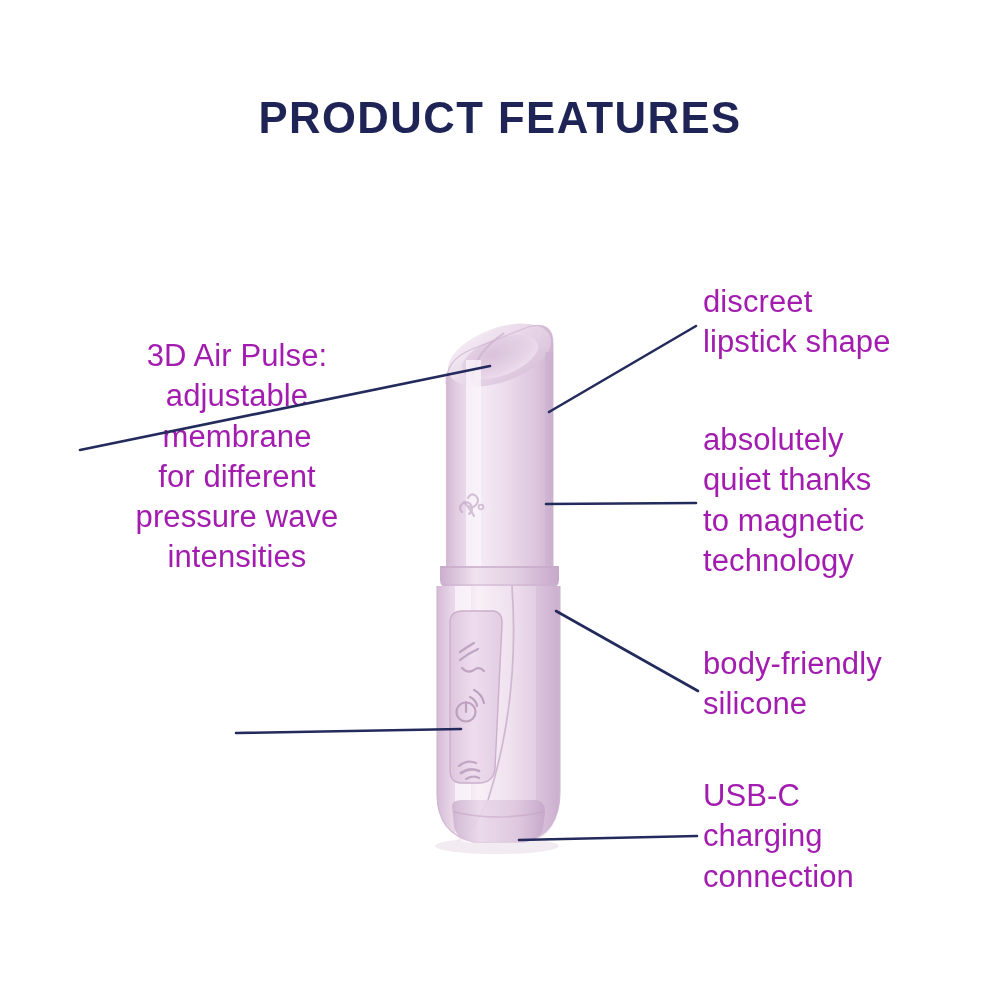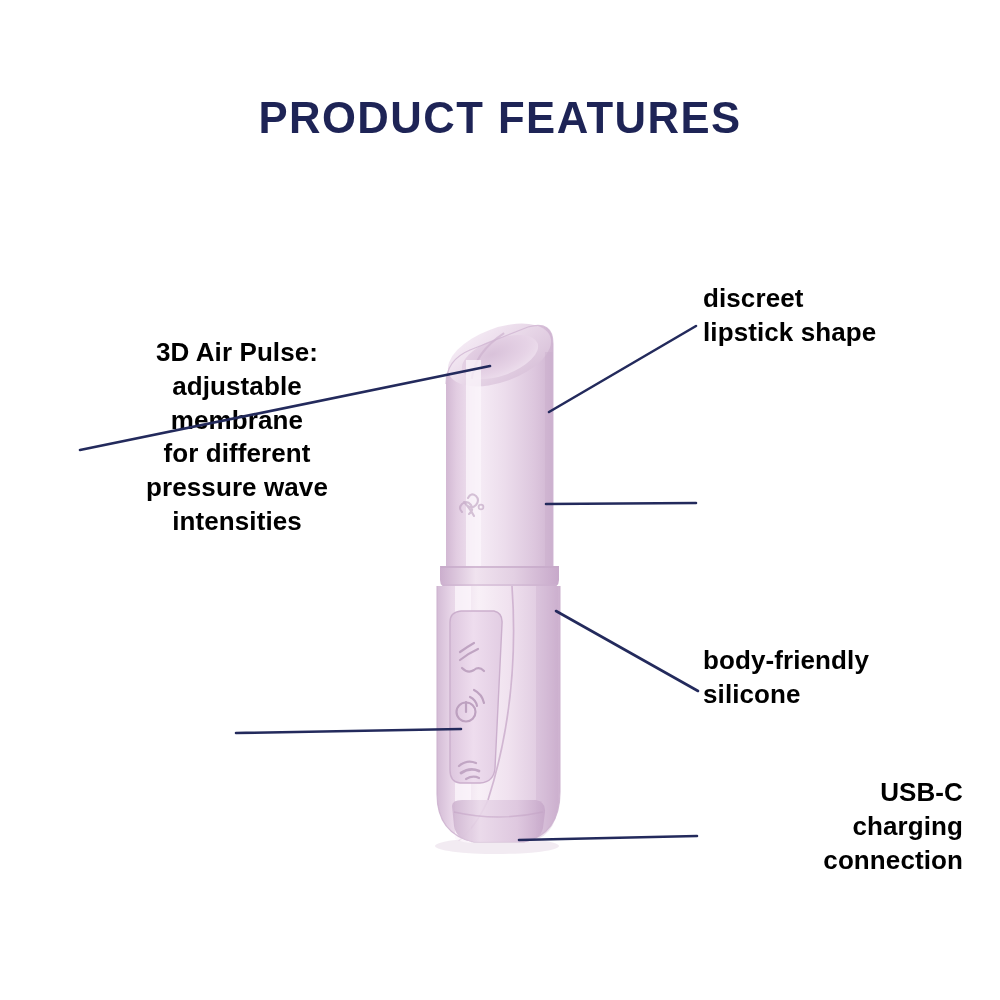--- a/index.html
+++ b/index.html
@@ -41,10 +41,10 @@
   
   .callout {
     position: absolute;
-    color: #000000;
+    color: #a21caf;
     font-family: "Liberation Sans", sans-serif;
-    font-weight: 700;
-    font-size: 26px;
+    font-weight: 400;
+    font-size: 31px;
     line-height: 1.30;
     letter-spacing: 0.1px;
     white-space: pre-line;

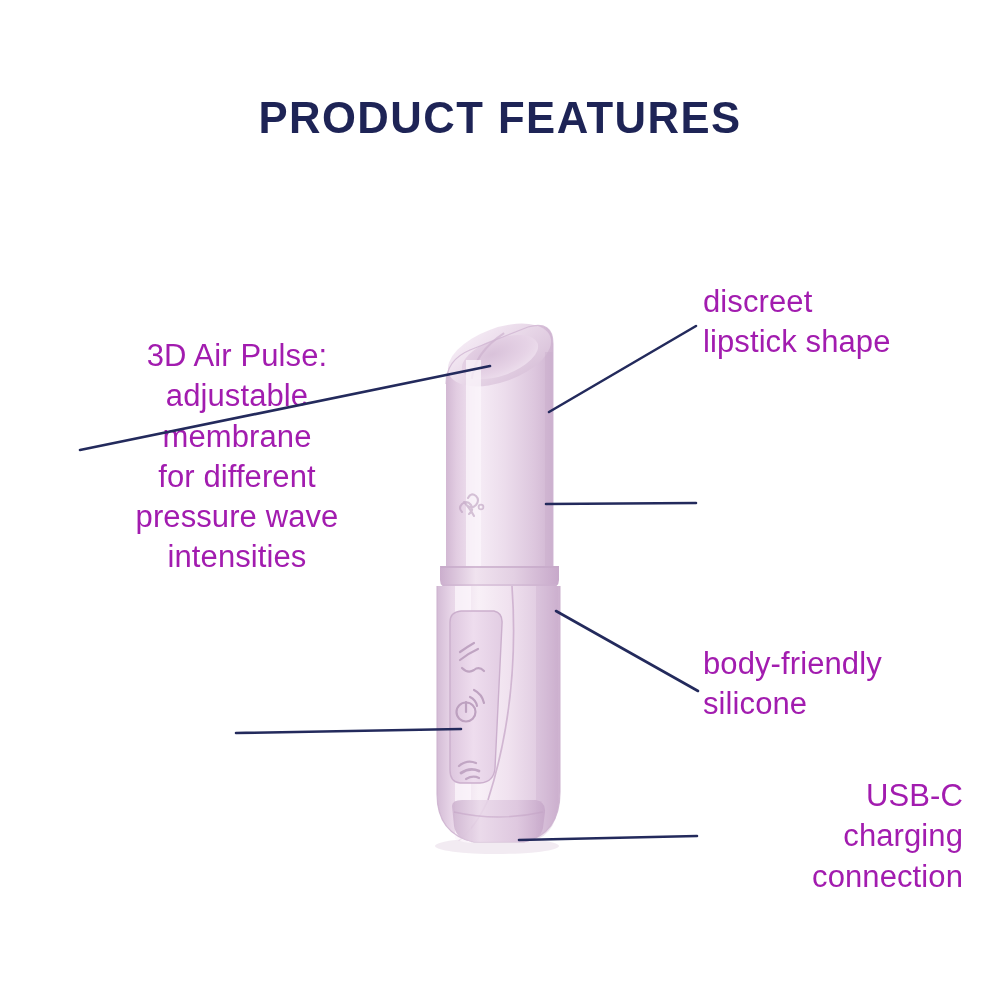--- a/index.html
+++ b/index.html
@@ -93,6 +93,10 @@
   <div class="callout right" id="callout-discreet-lipstick">discreet
 lipstick shape</div>
 
+  <div class="callout right" id="callout-absolutely-quiet">absolutely
+quiet thanks
+to magnetic
+technology</div>
 
   <div class="callout right" id="callout-body-friendly">body-friendly
 silicone</div>

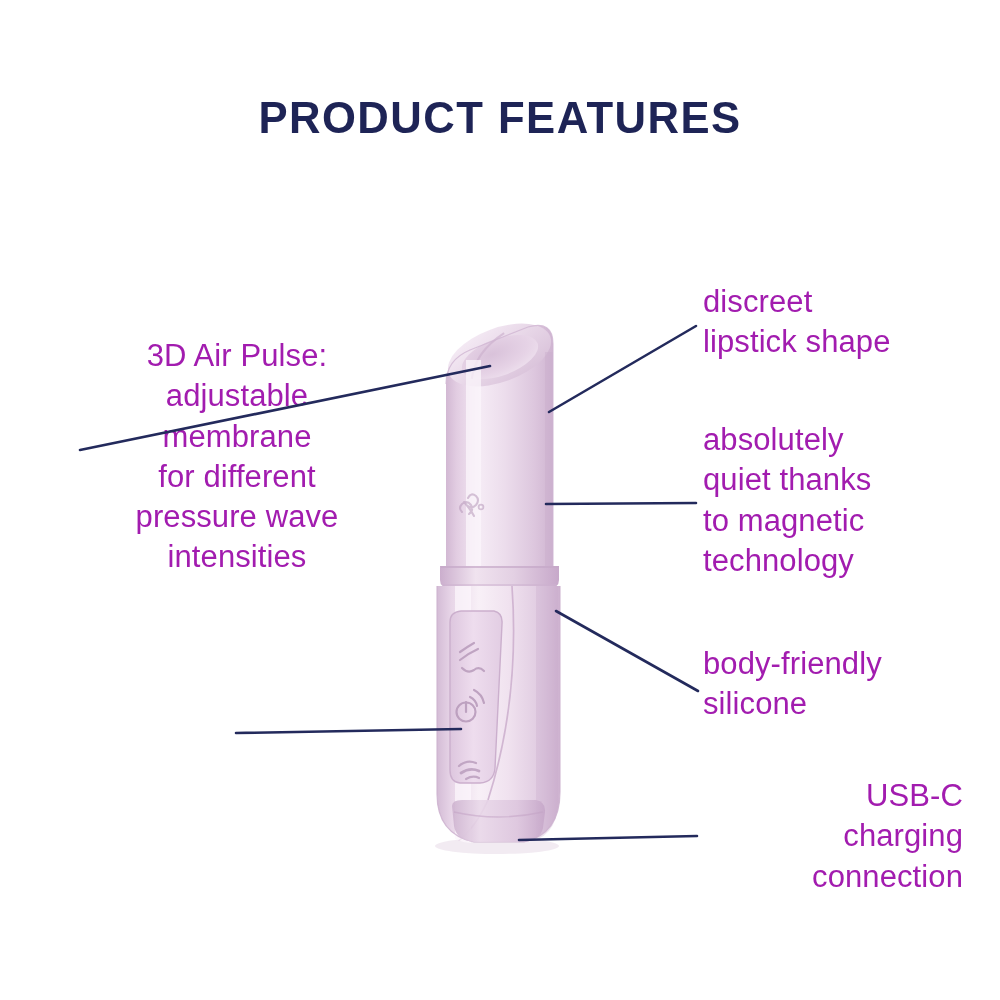--- a/index.html
+++ b/index.html
@@ -57,7 +57,7 @@
   #callout-discreet-lipstick  { left: 703px; top: 282px; width: 270px; }
   #callout-absolutely-quiet   { left: 703px; top: 420px; width: 260px; }
   #callout-body-friendly      { left: 703px; top: 644px; width: 270px; }
-  #callout-usb-c              { left: 703px; top: 776px; width: 260px; text-align: right; }
+  #callout-usb-c              { left: 703px; top: 776px; width: 260px; }
 
   
   #art {

